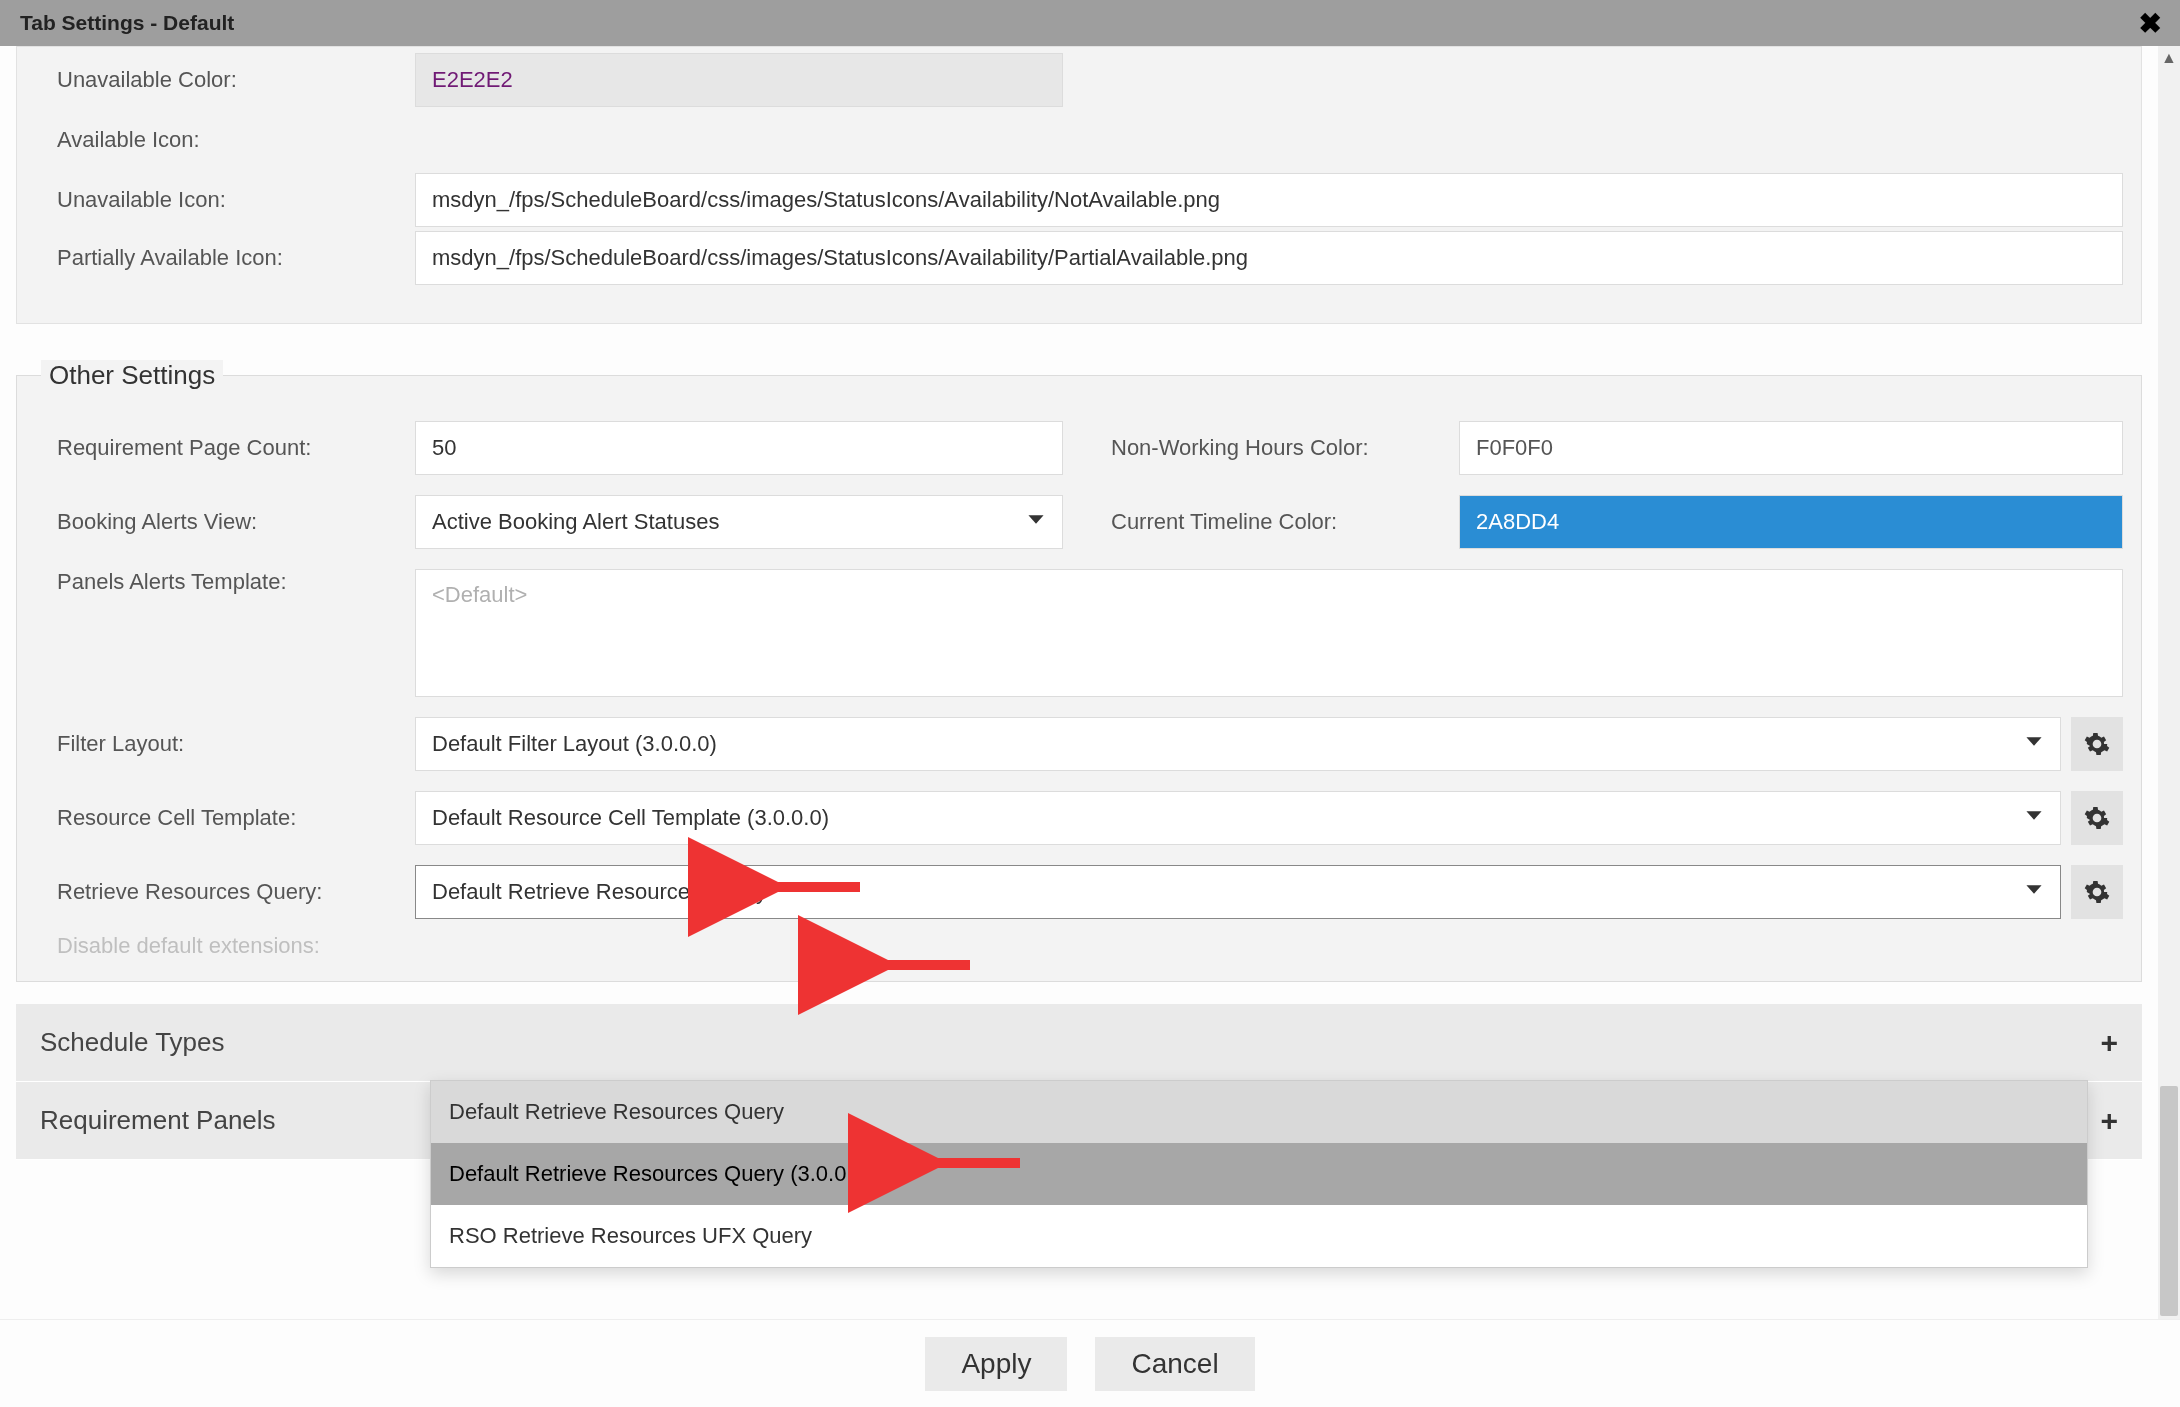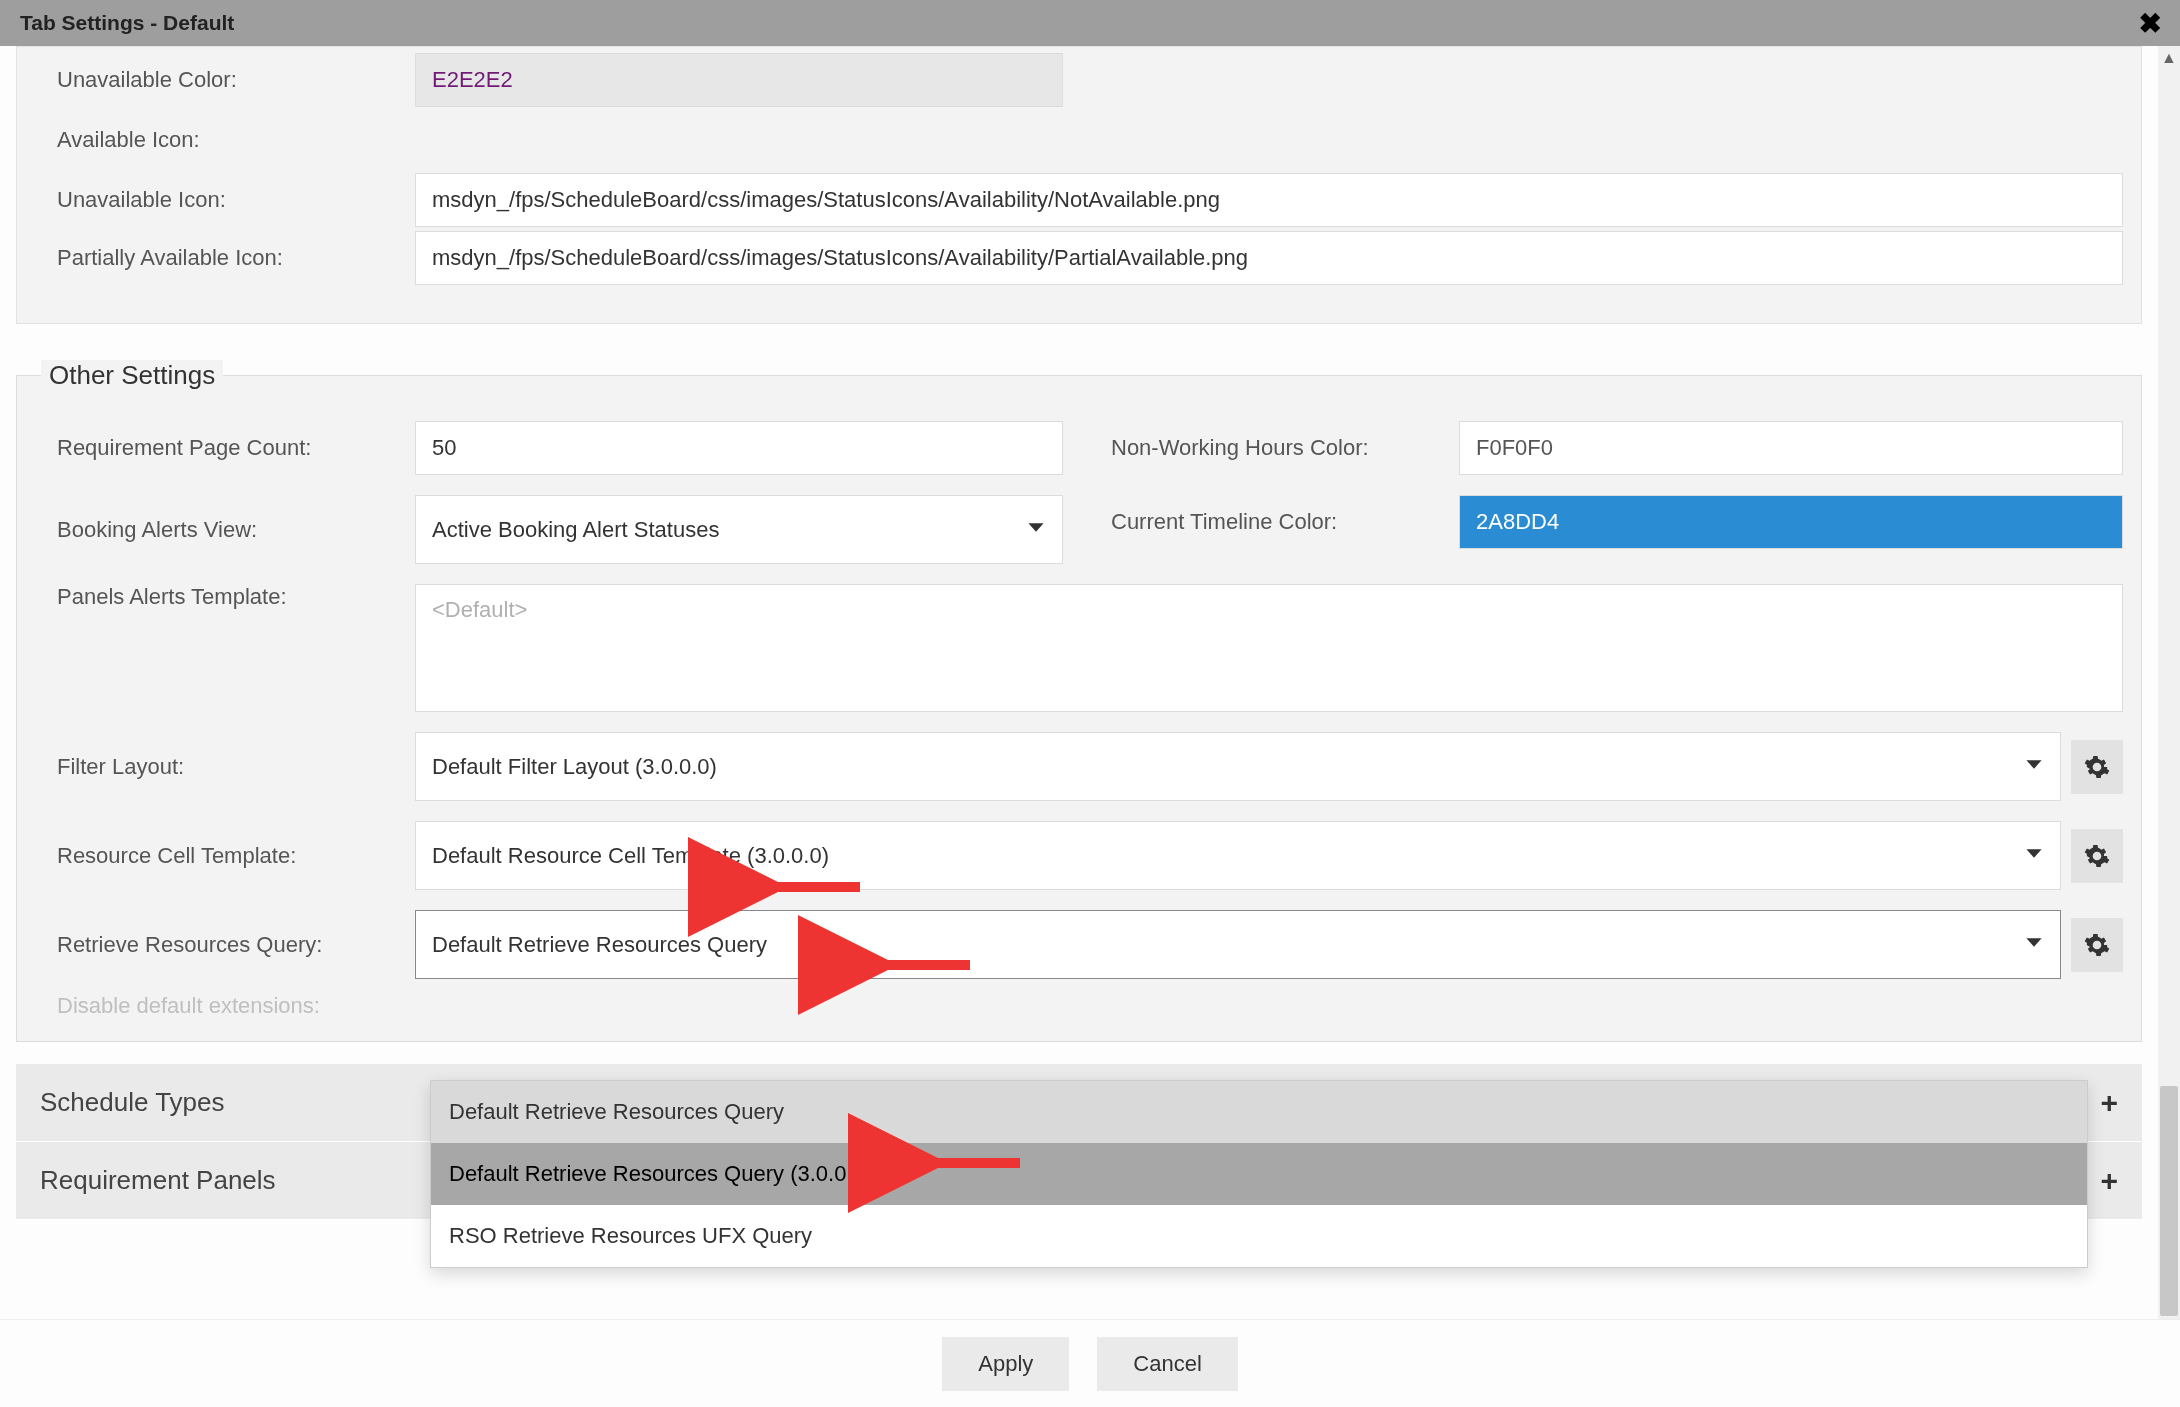--- a/index.html
+++ b/index.html
@@ -32,7 +32,7 @@
   .two-col .col:nth-child(2) .row .lbl { width: 370px; }
 
   .select { position: relative; width: 100%; }
-  .select .sel-box { height: 69px; border: 1px solid #dcdcdc; background: #fff; display: flex; align-items: center; padding: 0 46px 0 16px; font-size: 22px; cursor: pointer; }
+  .select .sel-box { height: 54px; border: 1px solid #dcdcdc; background: #fff; display: flex; align-items: center; padding: 0 46px 0 16px; font-size: 22px; cursor: pointer; }
   .select .sel-box.open { border: 1px solid #888; }
   .select .caret { position: absolute; right: 14px; top: 50%; transform: translateY(-50%); }
   .caret svg { width: 26px; height: 26px; }

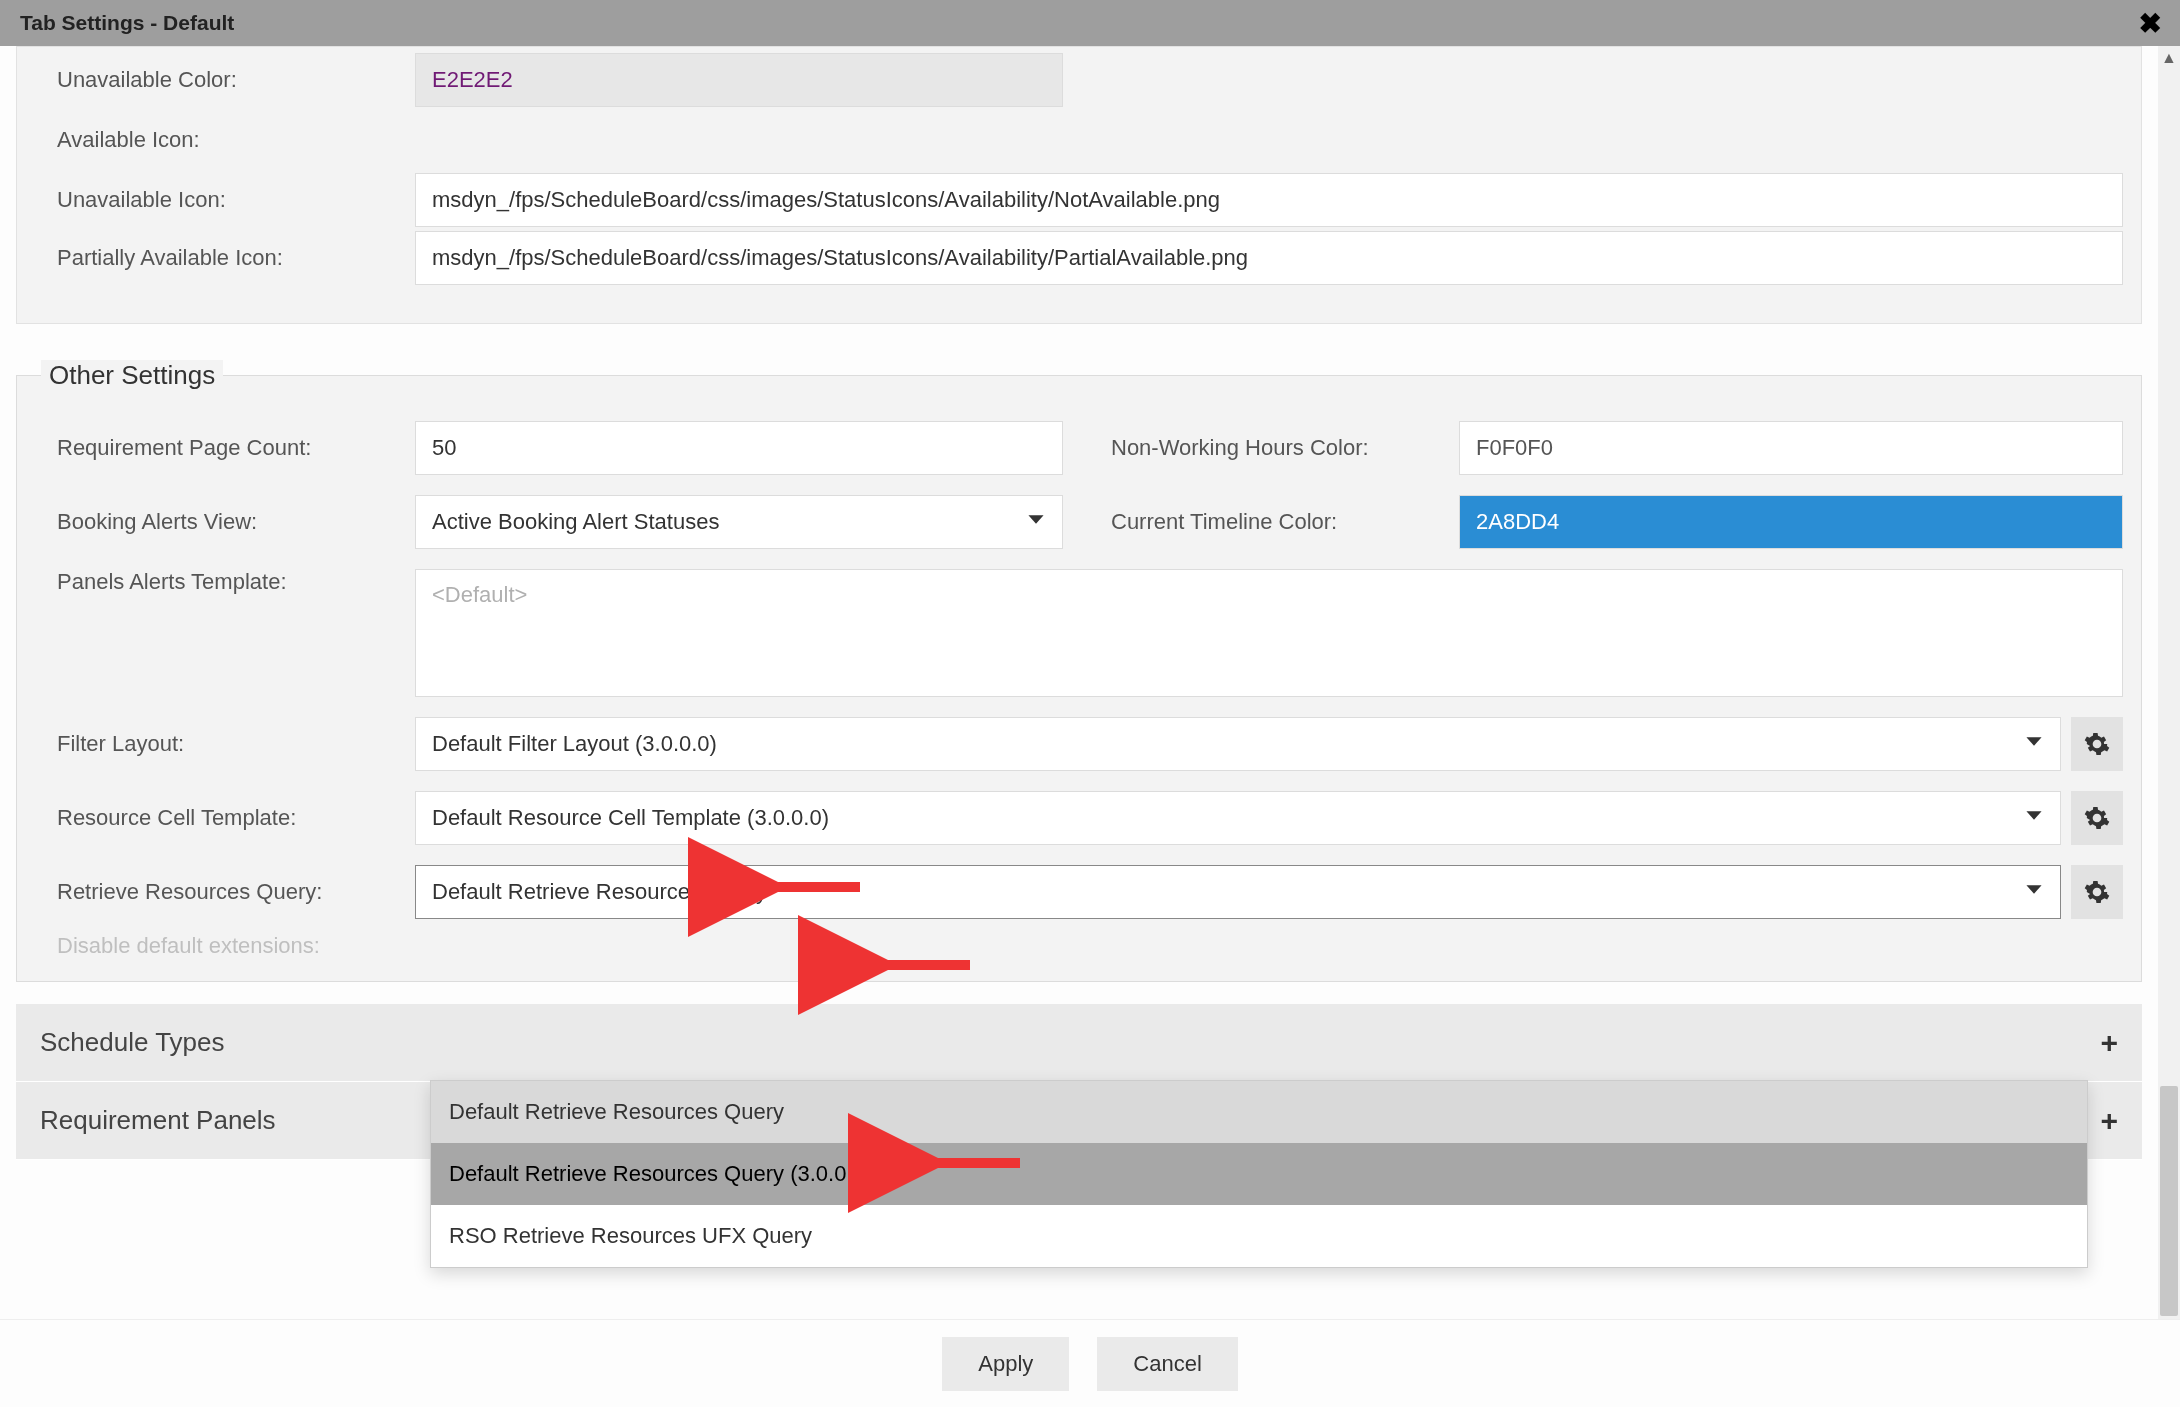--- a/index.html
+++ b/index.html
@@ -15,7 +15,7 @@
   .vscroll .thumb { position: absolute; left: 2px; right: 2px; background: #c7c7c7; border-radius:2px; }
 
   .footer { position: absolute; left: 0; right: 0; bottom: 0; height: 88px; background: #fdfdfd; border-top: 1px solid #eee; display: flex; align-items: center; justify-content: center; gap: 28px; }
-  .footer button { height: 54px; padding: 0 36px; background: #eaeaea; border: none; font-size: 22px; cursor: pointer; color:#333;}
+  .footer button { height: 54px; padding: 0 36px; background: #eaeaea; border: none; font-size: 28px; cursor: pointer; color:#333;}
   .fieldset-wrap { padding: 8px 10px 18px 10px; }
   fieldset { border: 1px solid #dcdcdc; padding: 30px 18px 18px 18px; position: relative; background: #f3f3f3; }
   fieldset legend { font-size: 26px; padding: 0 8px; color: #333; background: #f3f3f3; margin-left: 6px; }

